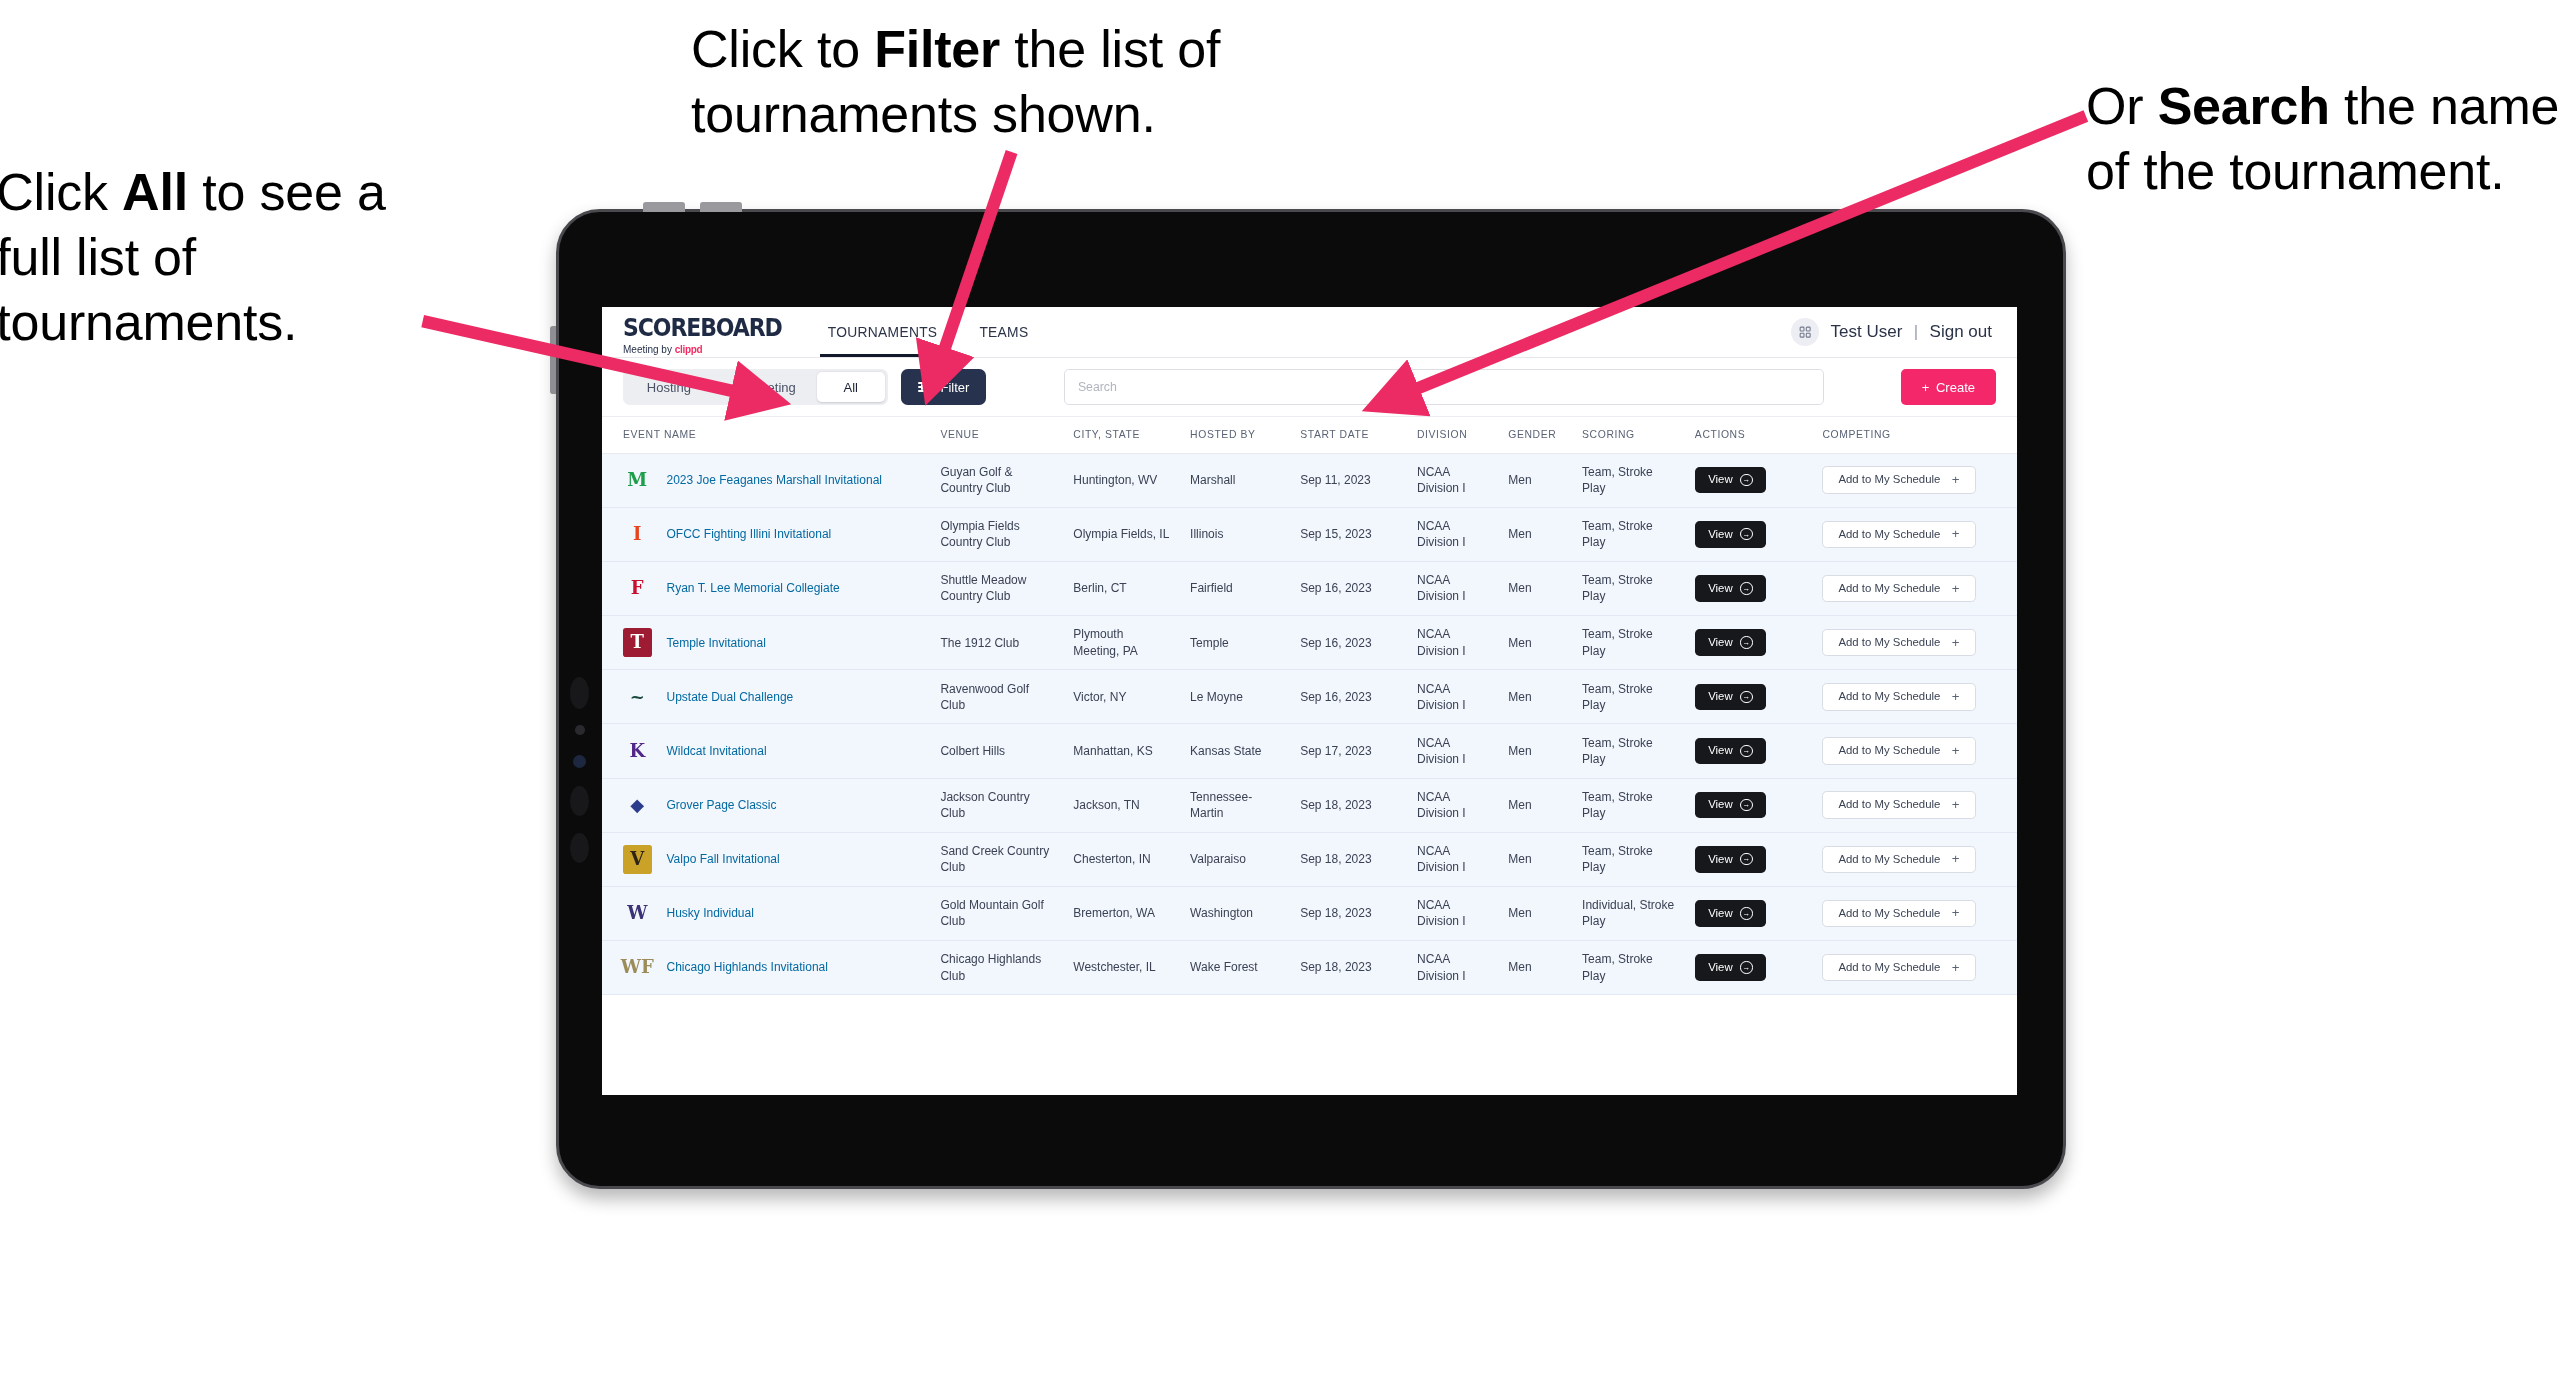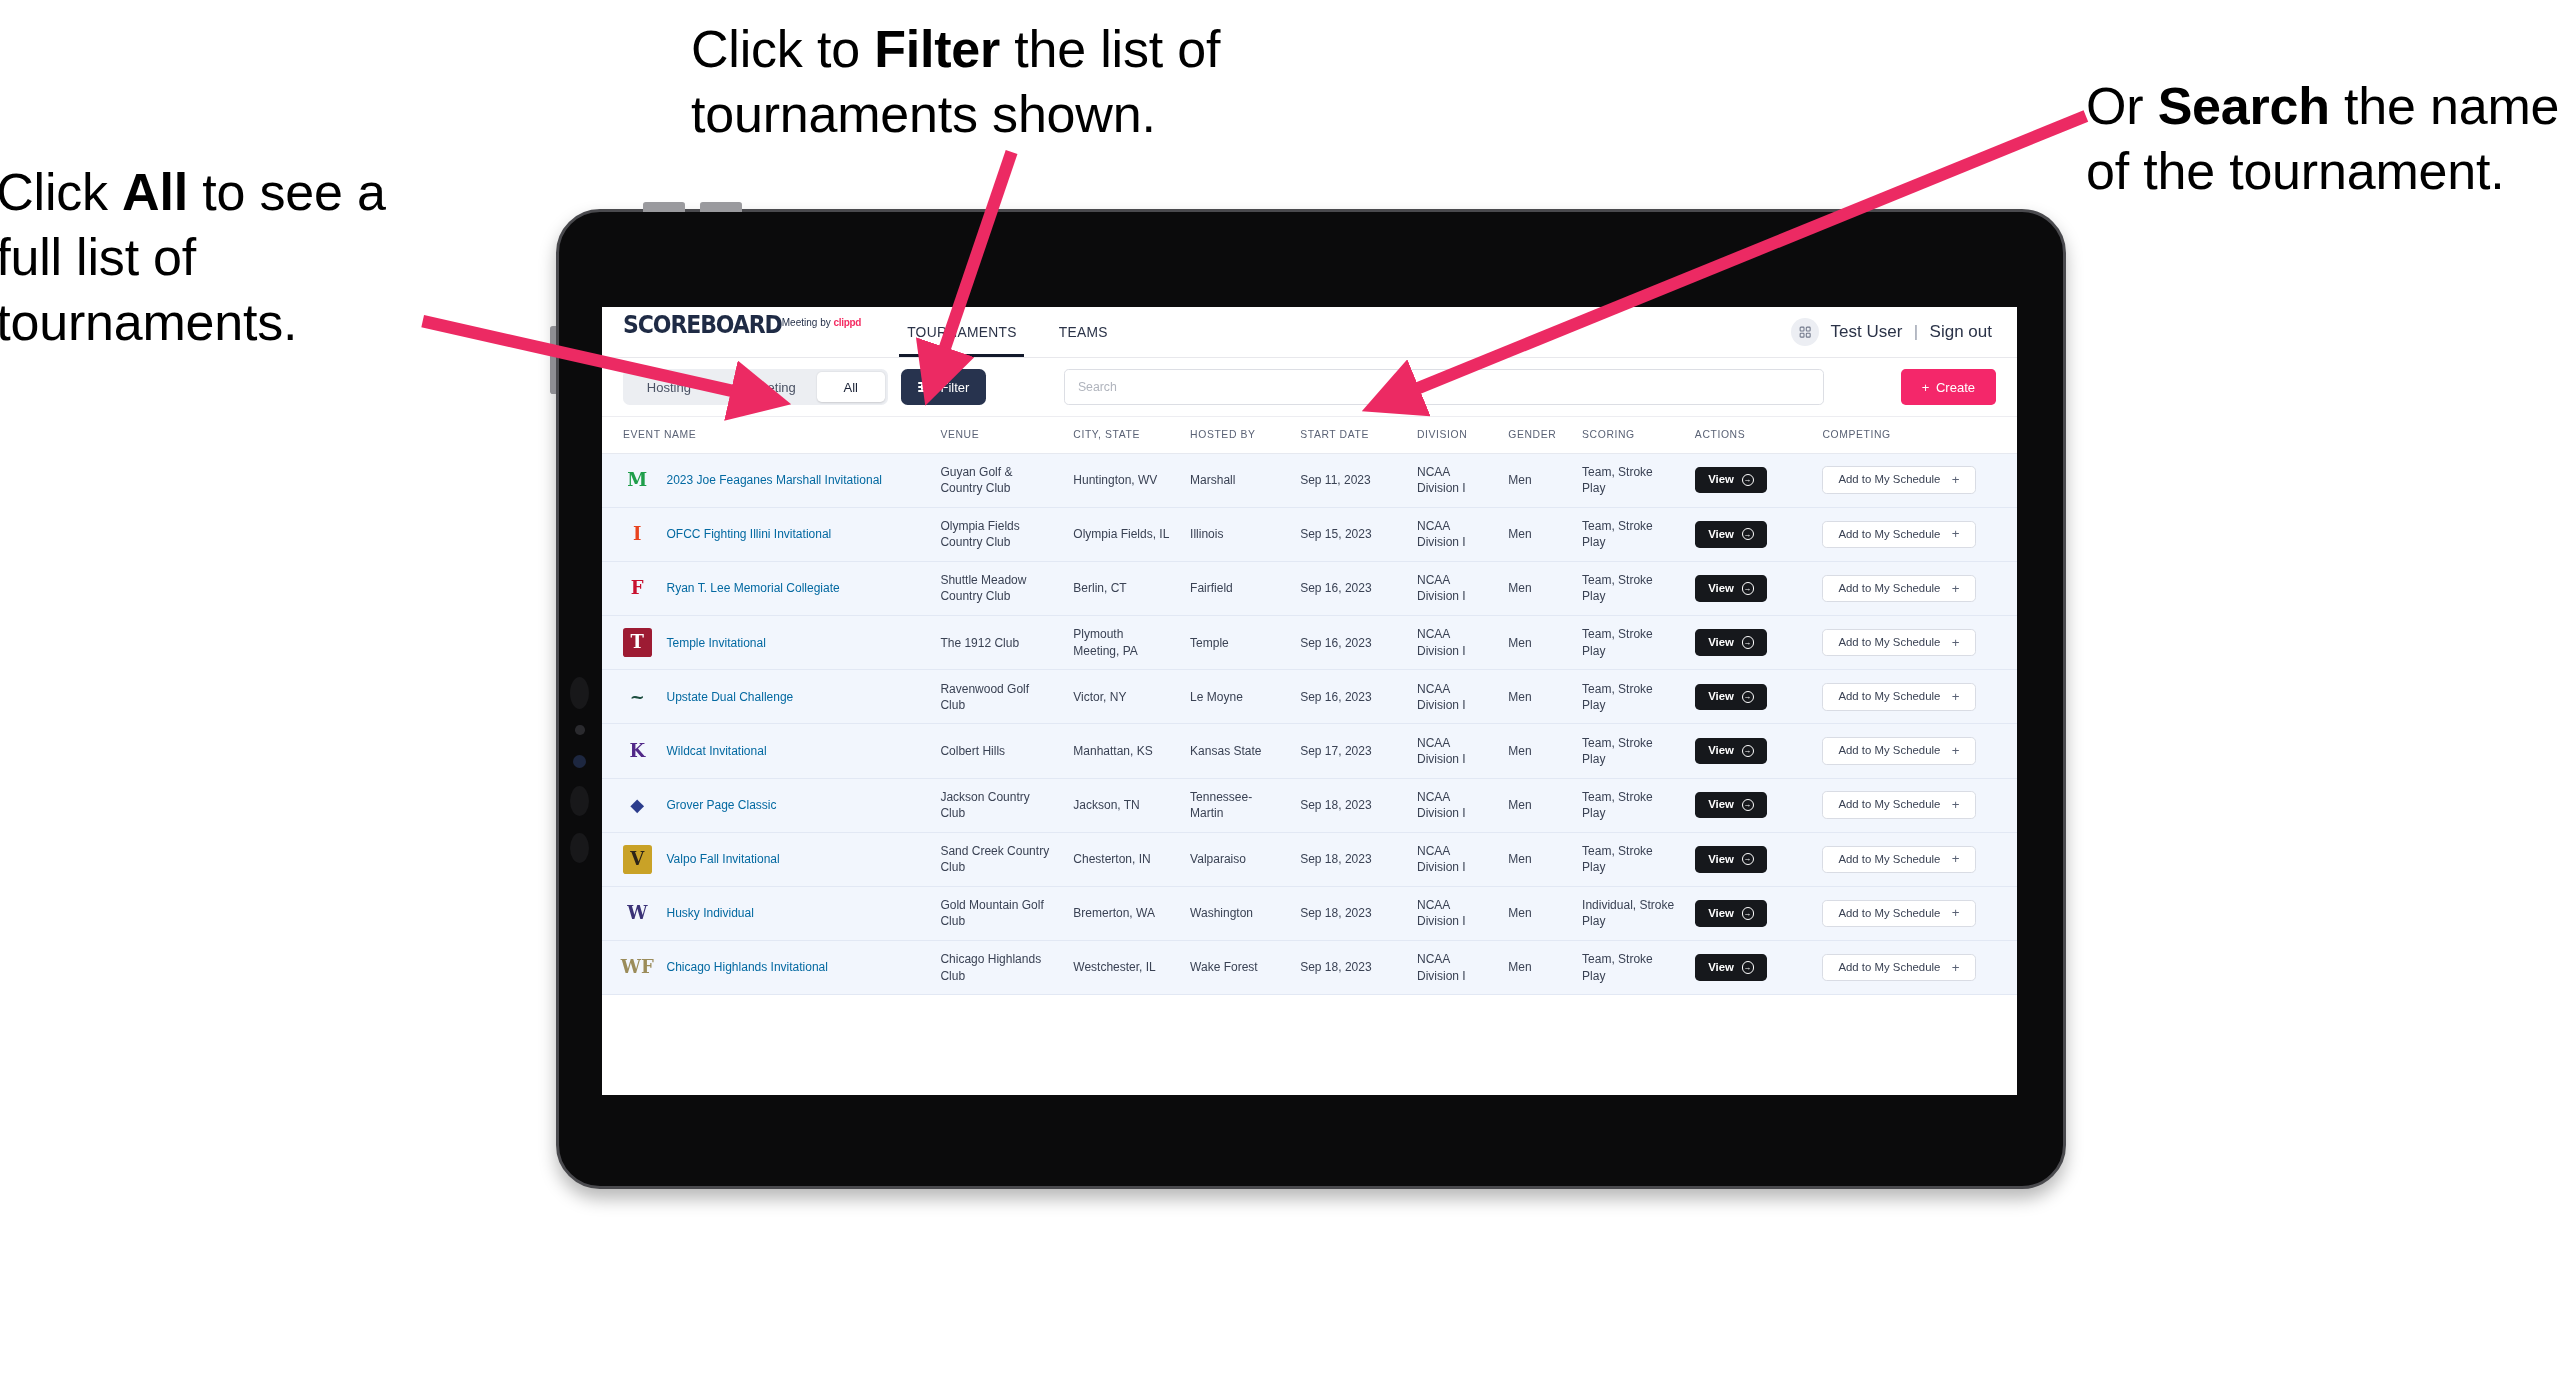--- a/index.html
+++ b/index.html
@@ -99,7 +99,7 @@
   }
   #brand {
     padding: 5.7px 25px 0 21px;
-    display: flex; flex-direction: row; justify-content: center;
+    display: flex; flex-direction: column; justify-content: center;
   }
   #brand-name {
     font-family: "DejaVu Sans", sans-serif;

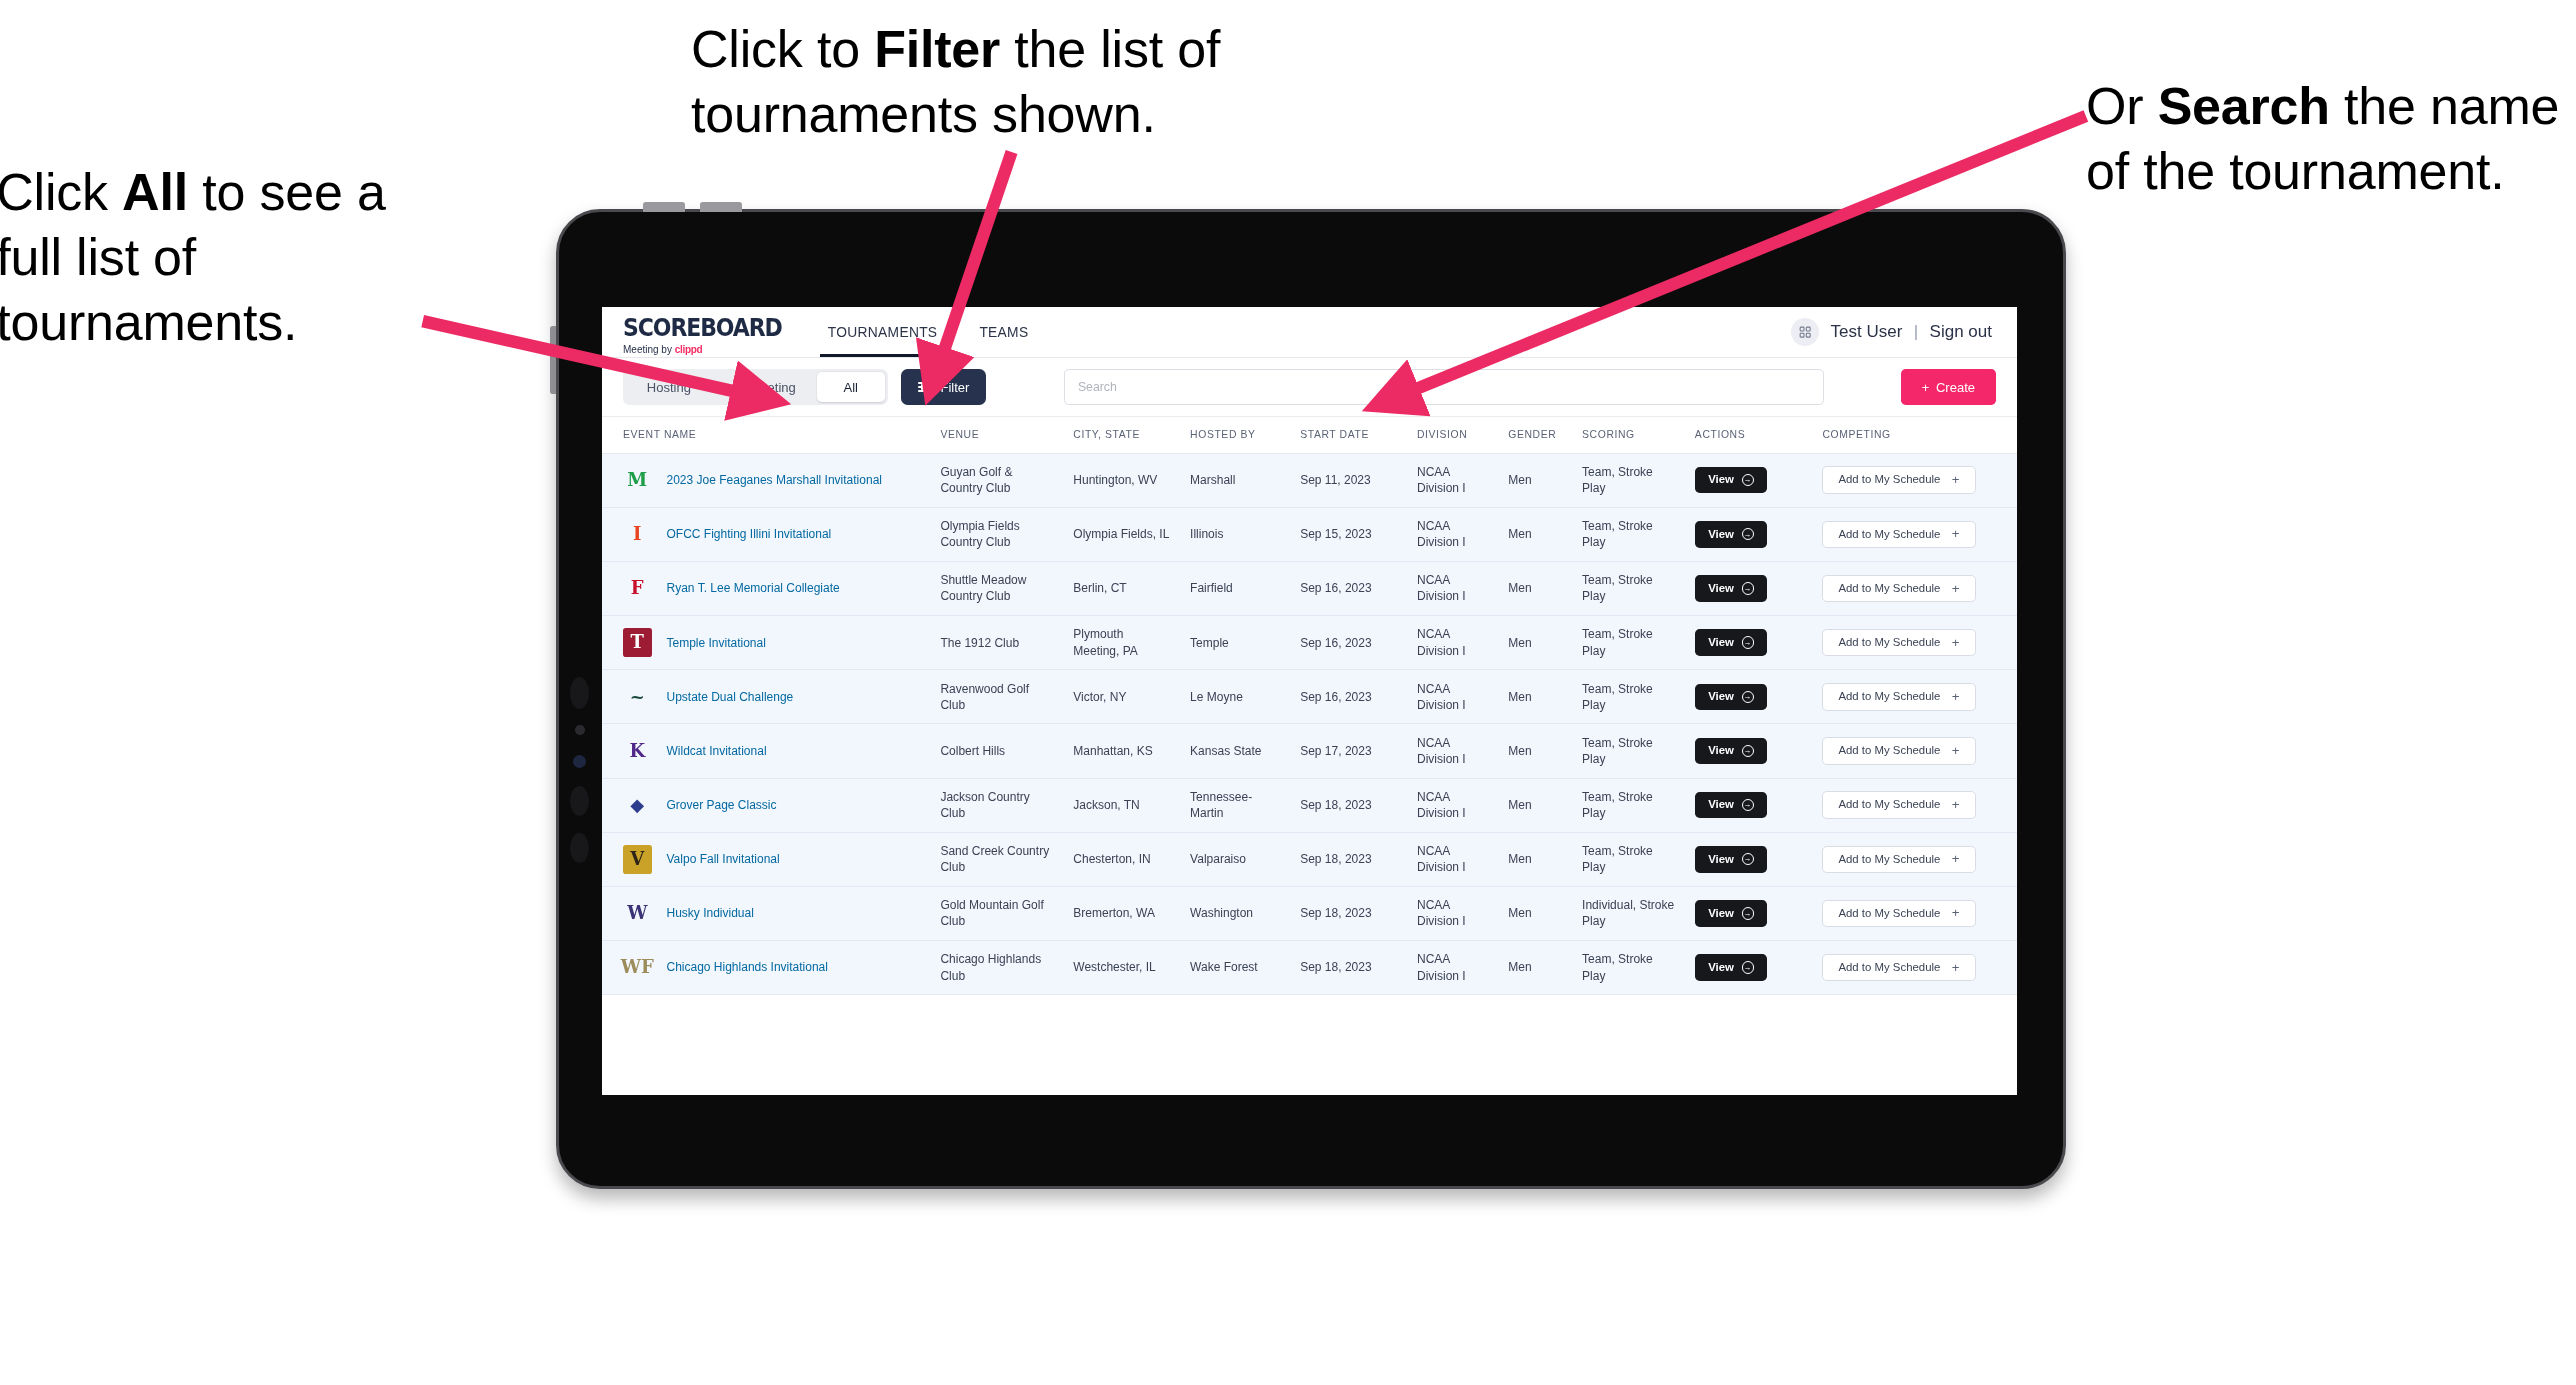--- a/index.html
+++ b/index.html
@@ -271,7 +271,6 @@
     height: 26.6px;
     padding: 0 13.3px;
     cursor: pointer;
-    font-weight: bold;
   }
   .view-arrow {
     width: 12.3px; height: 12.3px; border-radius: 50%;

